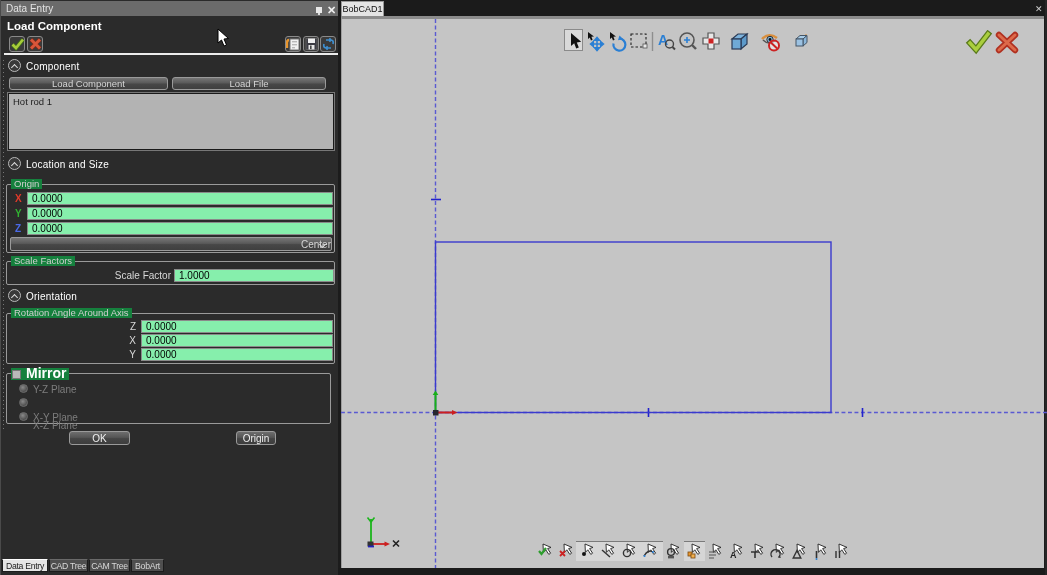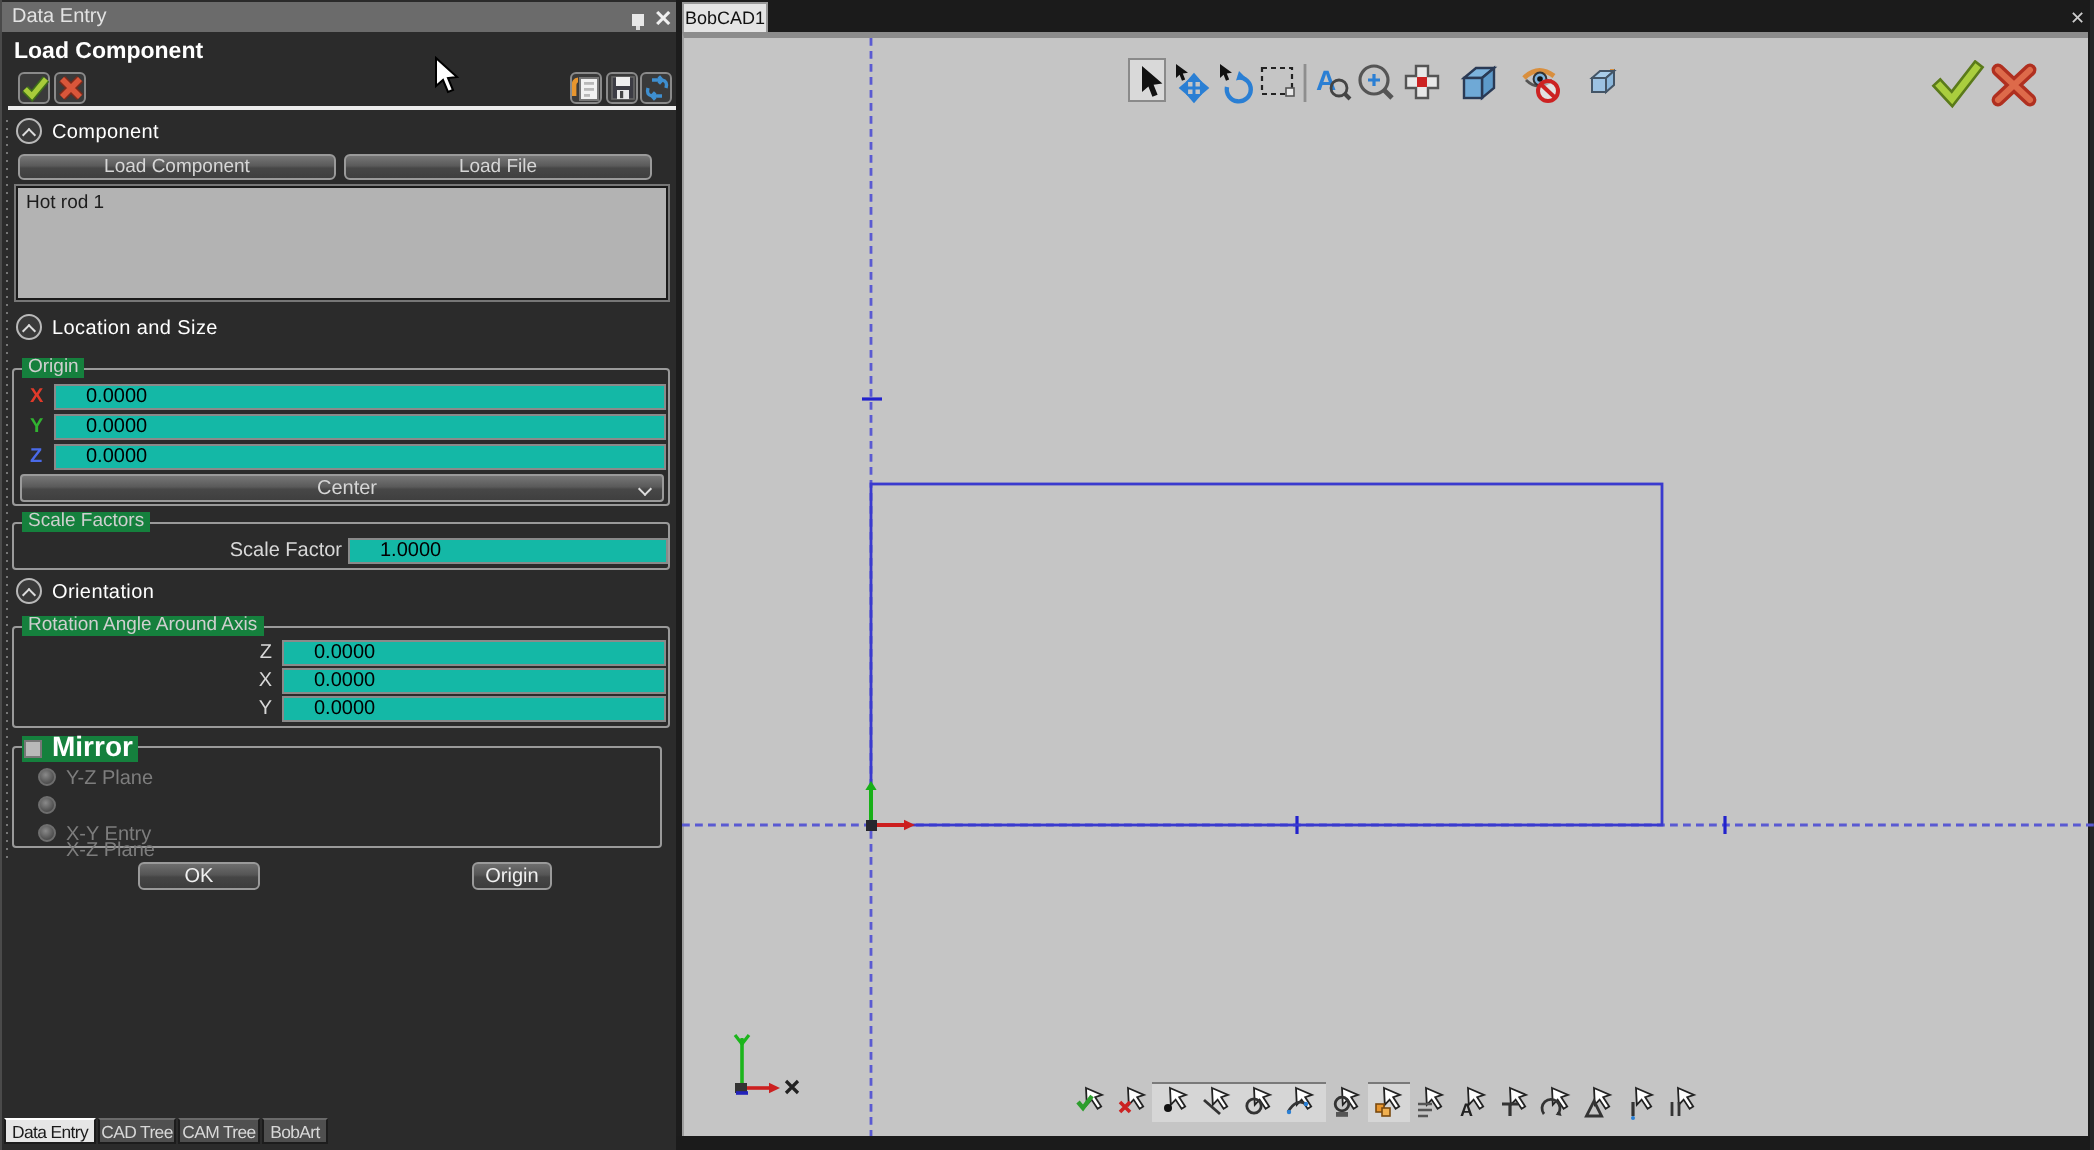--- a/index.html
+++ b/index.html
@@ -8,7 +8,7 @@
 
 #panel{position:absolute;left:0;top:0;width:338px;height:575px;background:#2b2b2b;border-left:1px solid #4a4a4a}
 #ptitle{position:absolute;left:0;top:0;width:338px;height:16px;background:#6b6b6b;border-top:1px solid #2a2a2a;color:#e3e3e3;font-size:10px;line-height:15px;padding-left:5px}
-.fld{position:absolute;background:#14b8a6;border:1px solid #8a8a8a;color:#000;font-size:10px;line-height:11px;padding:0 0 0 15px}
+.fld{position:absolute;background:#86efac;border:1px solid #8a8a8a;color:#000;font-size:10px;line-height:11px;padding:0 0 0 4px}
 .grp{position:absolute;border:1px solid #9a9a9a;border-radius:2px}
 .grplabel{position:absolute;background:#15803d;color:#cfcfcf;font-size:9.5px;line-height:10px;padding:0 3px}
 .sechead{position:absolute;color:#fff;font-weight:normal;font-size:10px;letter-spacing:0.2px}

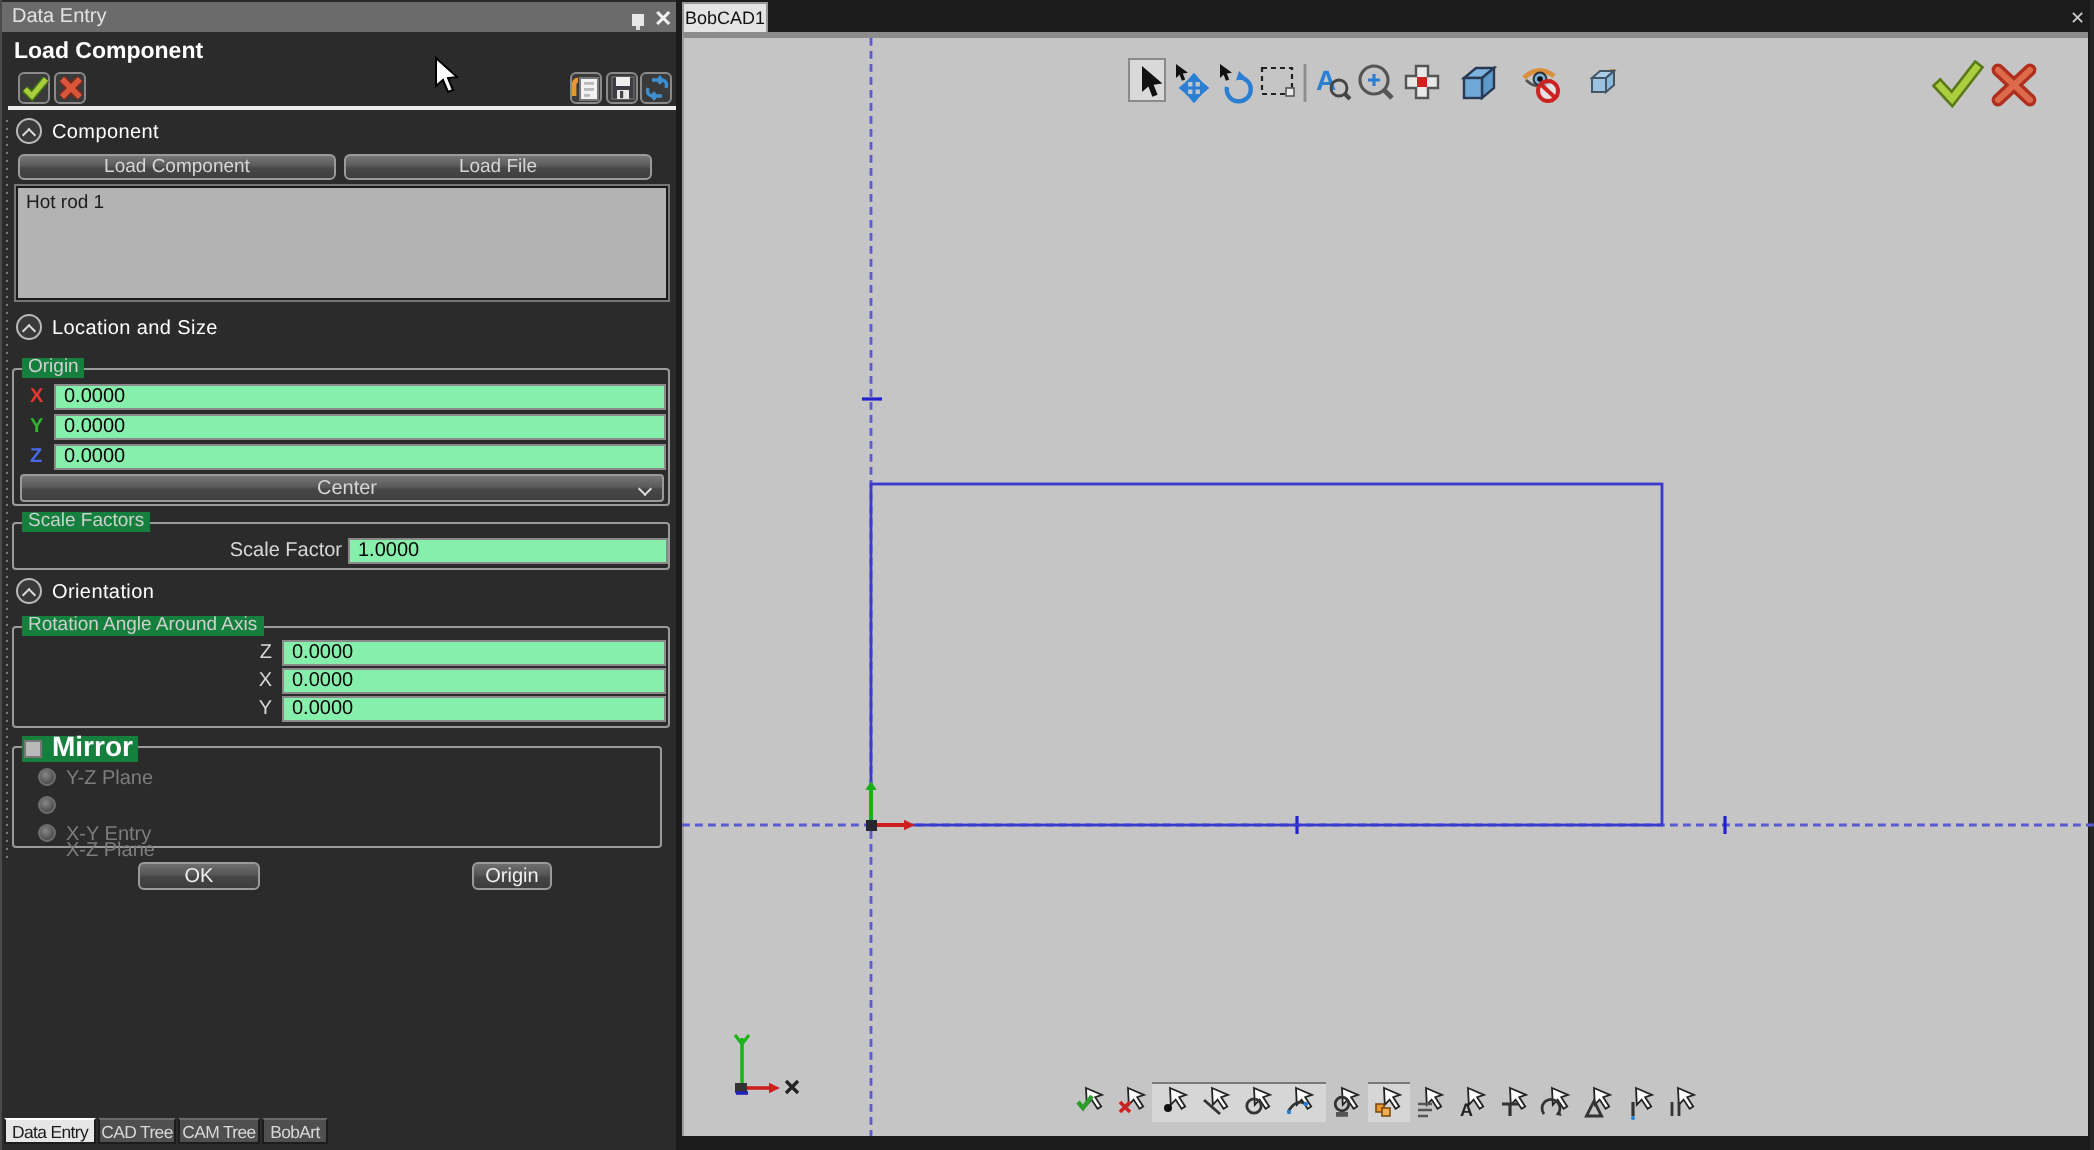--- a/index.html
+++ b/index.html
@@ -99,7 +99,7 @@
   <div class="fld" style="left:26px;top:207px;width:306px;height:13px">0.0000</div>
   <div class="abs" style="left:14px;top:223px;color:#4a6ae8;font-weight:bold;font-size:10px">Z</div>
   <div class="fld" style="left:26px;top:222px;width:306px;height:13px">0.0000</div>
-  <div class="gbtn" style="left:9px;top:237px;width:322px;height:14px;text-align:center;padding-left:5px;line-height:13px;border-radius:2px;font-size:10px">Center
+  <div class="gbtn" style="left:9px;top:237px;width:322px;height:14px;text-align:right;padding-left:5px;line-height:13px;border-radius:2px;font-size:10px">Center
     <span style="position:absolute;right:6px;top:3.5px;width:5px;height:5px;border-right:1.4px solid #ddd;border-bottom:1.4px solid #ddd;transform:rotate(45deg)"></span>
   </div>
 

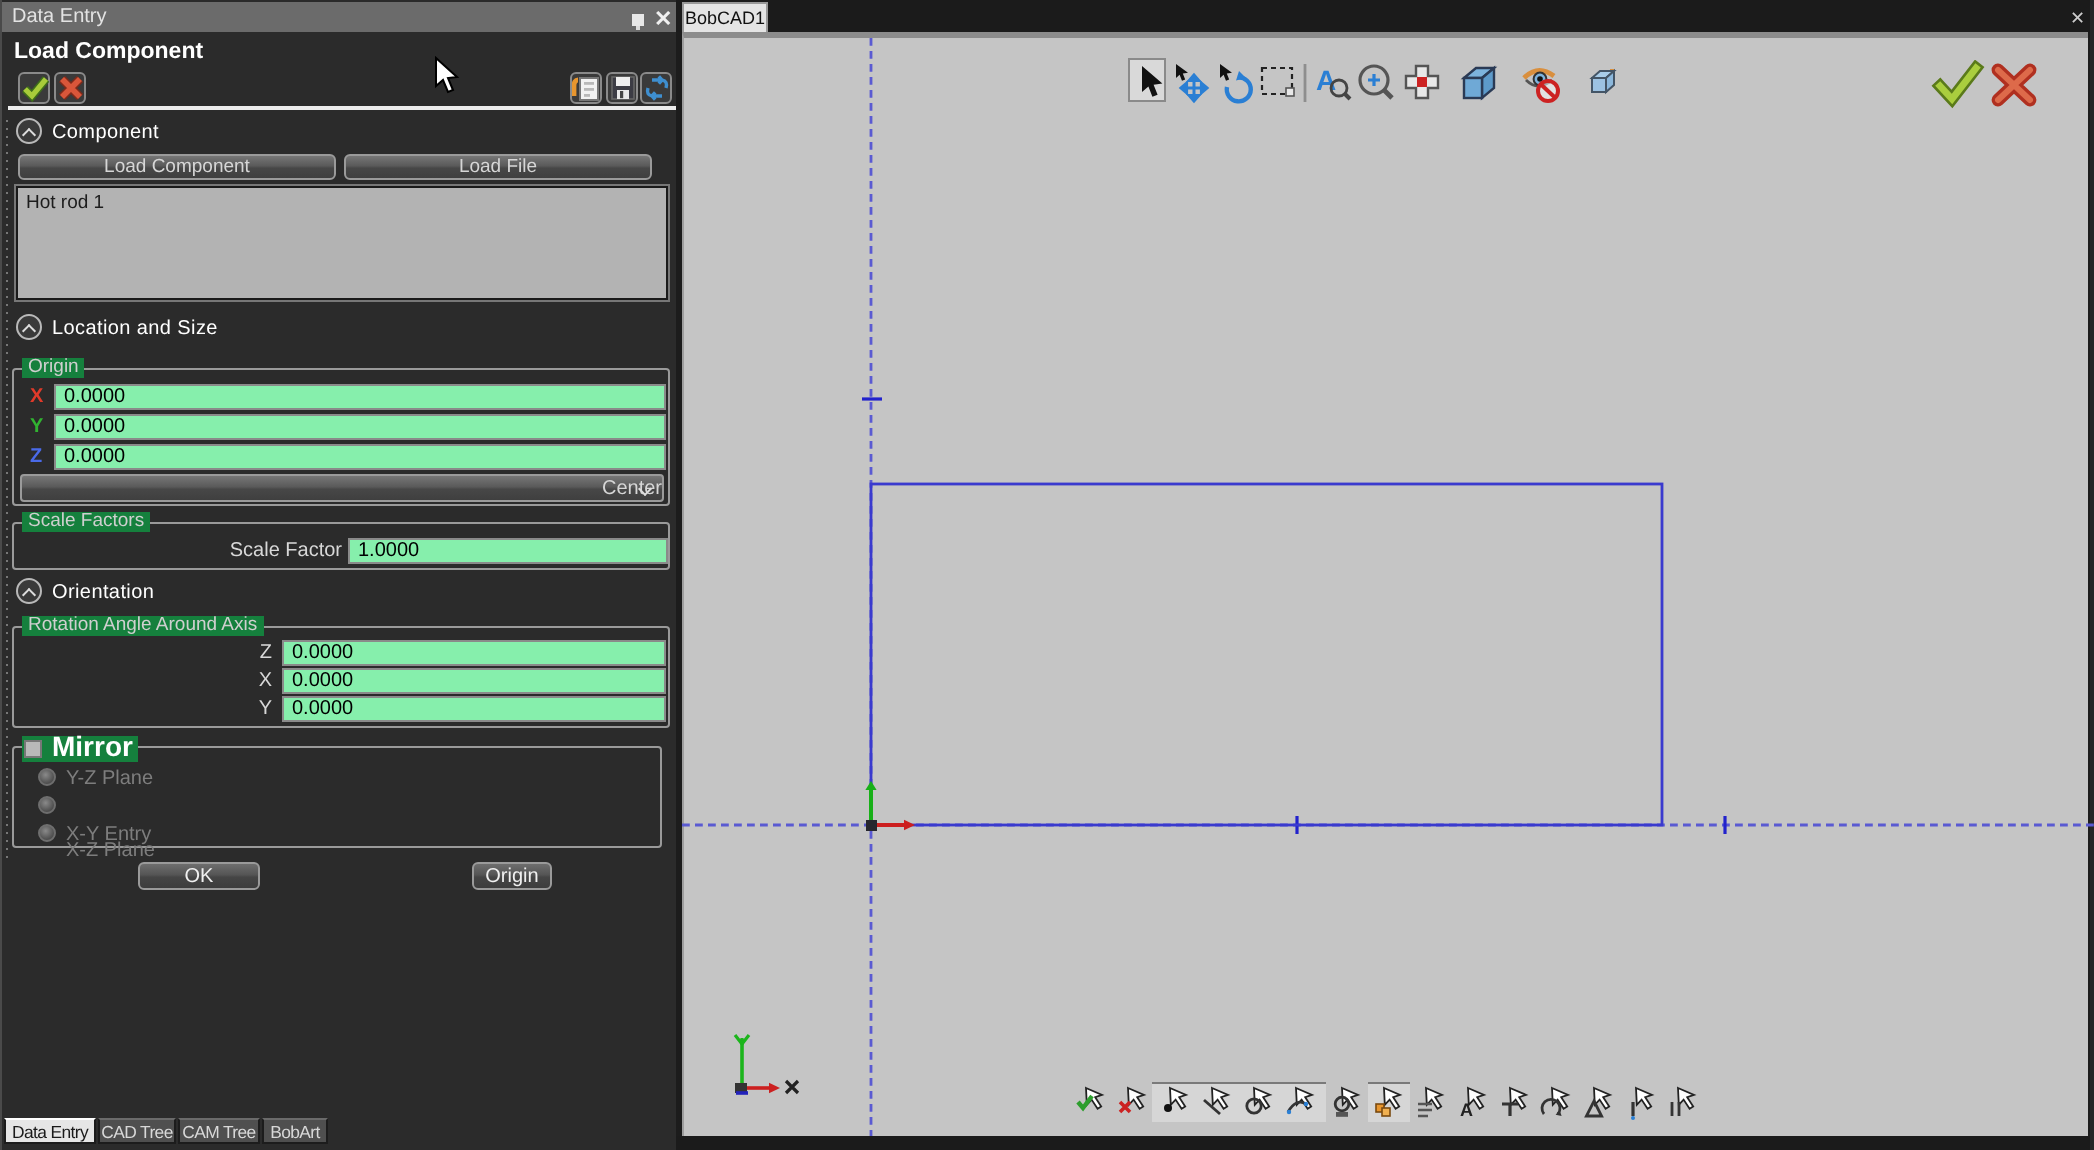--- a/index.html
+++ b/index.html
@@ -127,7 +127,7 @@
   <div class="radio" style="left:18px;top:398px"></div>
   <div class="rlabel" style="left:32px;top:420px">X-Z Plane</div>
   <div class="radio" style="left:18px;top:412px"></div>
-  <div class="rlabel" style="left:32px;top:412px">X-Y Entry</div>
+  <div class="rlabel" style="left:32px;top:412px">X-Y Plane</div>
 
   <div class="lbtn" style="left:68px;top:431px;width:61px;height:14px;line-height:13px">OK</div>
   <div class="lbtn" style="left:235px;top:431px;width:40px;height:14px;line-height:13px">Origin</div>

